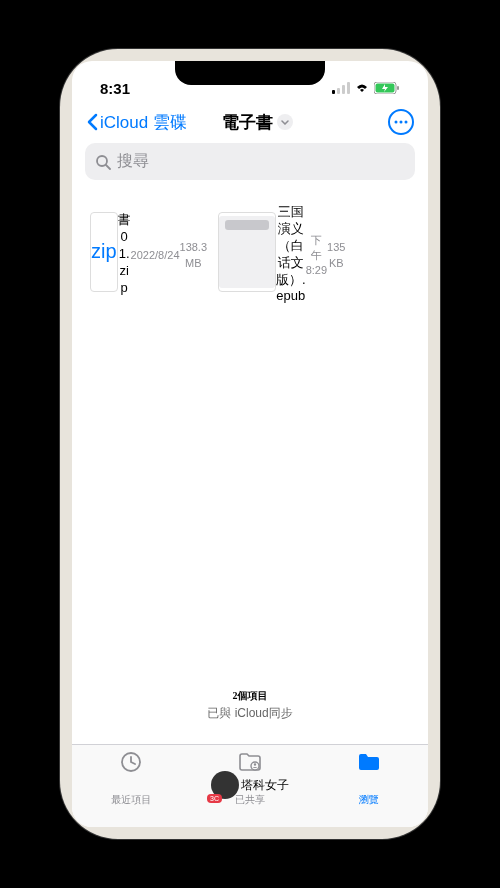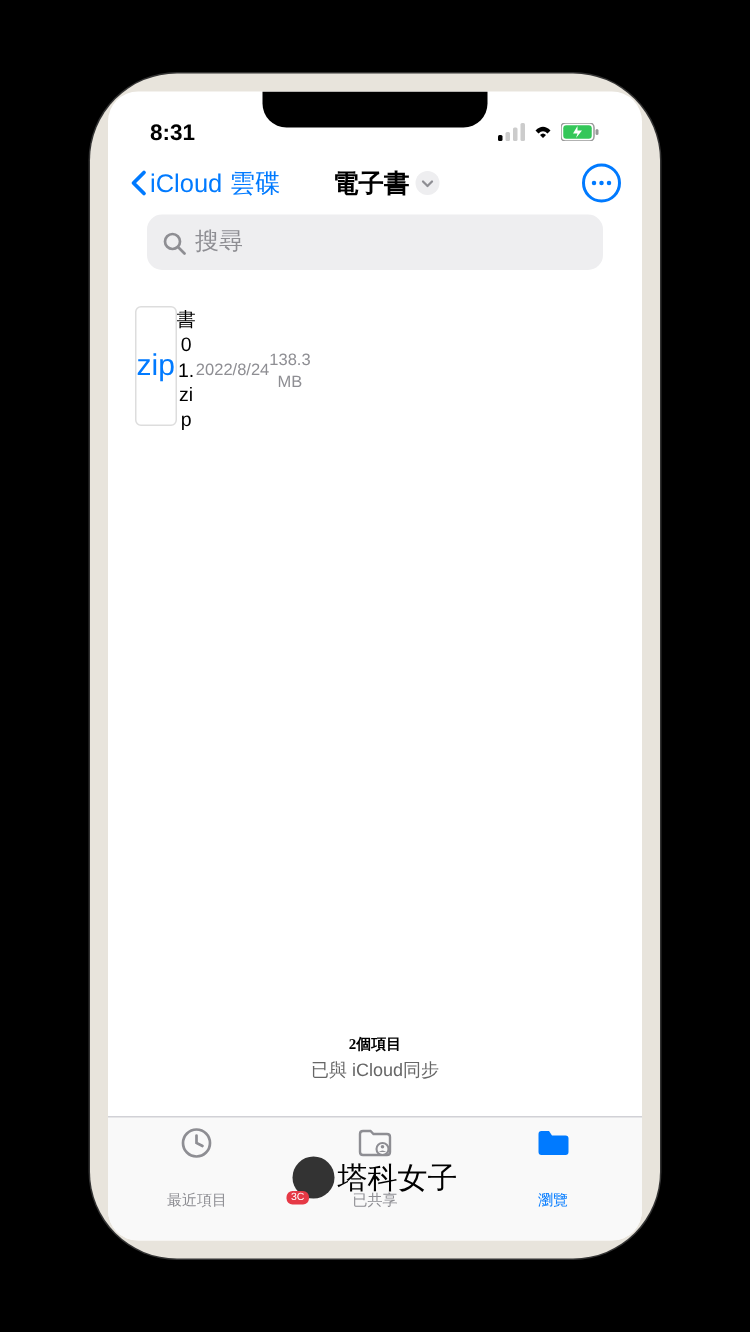--- a/index.html
+++ b/index.html
@@ -100,7 +100,7 @@
       color: #007aff;
     }
     .search-bar {
-      margin: 0 26px 10px;
+      margin: 0 13px 10px;
       background: #eeeef0;
       border-radius: 10px;
       padding: 8px 10px;

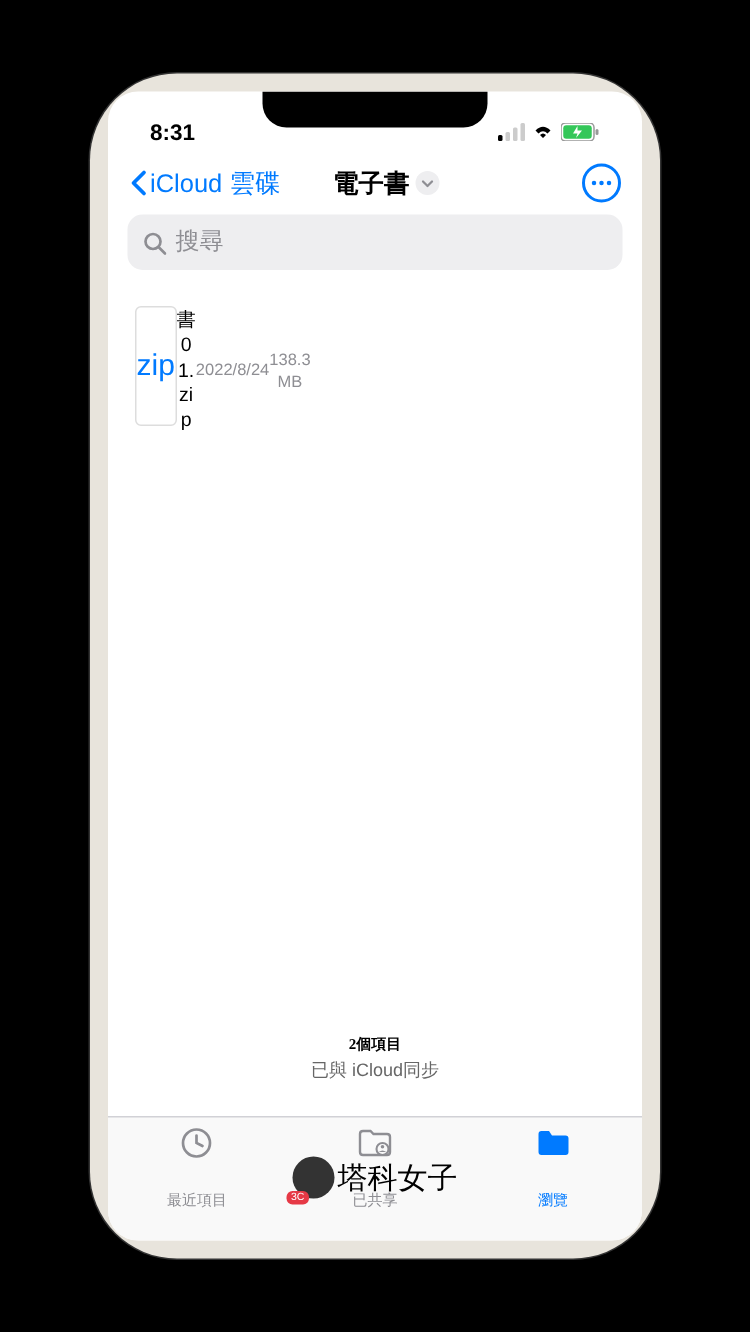--- a/index.html
+++ b/index.html
@@ -313,6 +313,14 @@
           <div class="file-meta">2022/8/24</div>
           <div class="file-meta">138.3 MB</div>
         </div>
+        <div class="file-item">
+          <div class="file-icon">
+            <div class="epub-icon"></div>
+          </div>
+          <div class="file-name">三国演义（白话文版）.epub</div>
+          <div class="file-meta">下午8:29</div>
+          <div class="file-meta">135 KB</div>
+        </div>
       </div>
 
       <div class="footer-info">

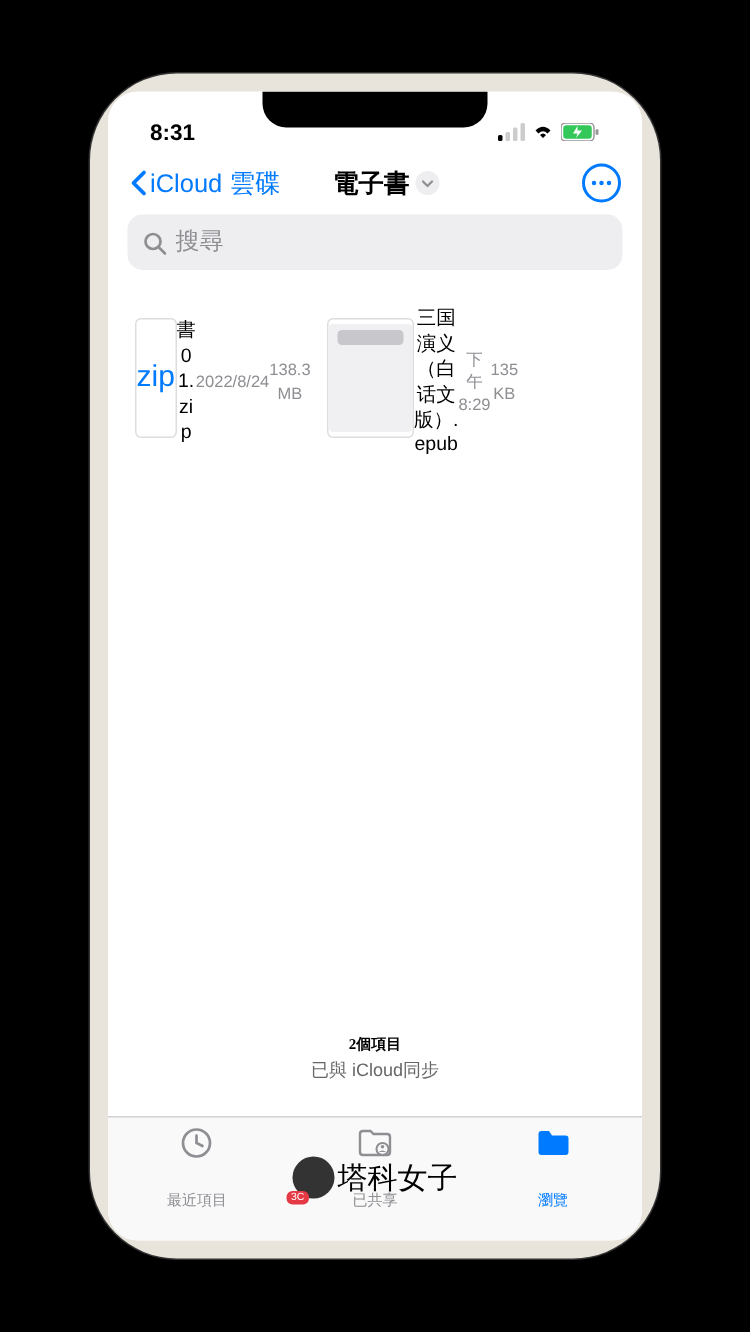--- a/index.html
+++ b/index.html
@@ -217,7 +217,7 @@
       bottom: 28px;
       left: 50%;
       transform: translateX(-50%);
-      font-size: 20px;
+      font-size: 12px;
       color: #000;
       z-index: 20;
       display: flex;

